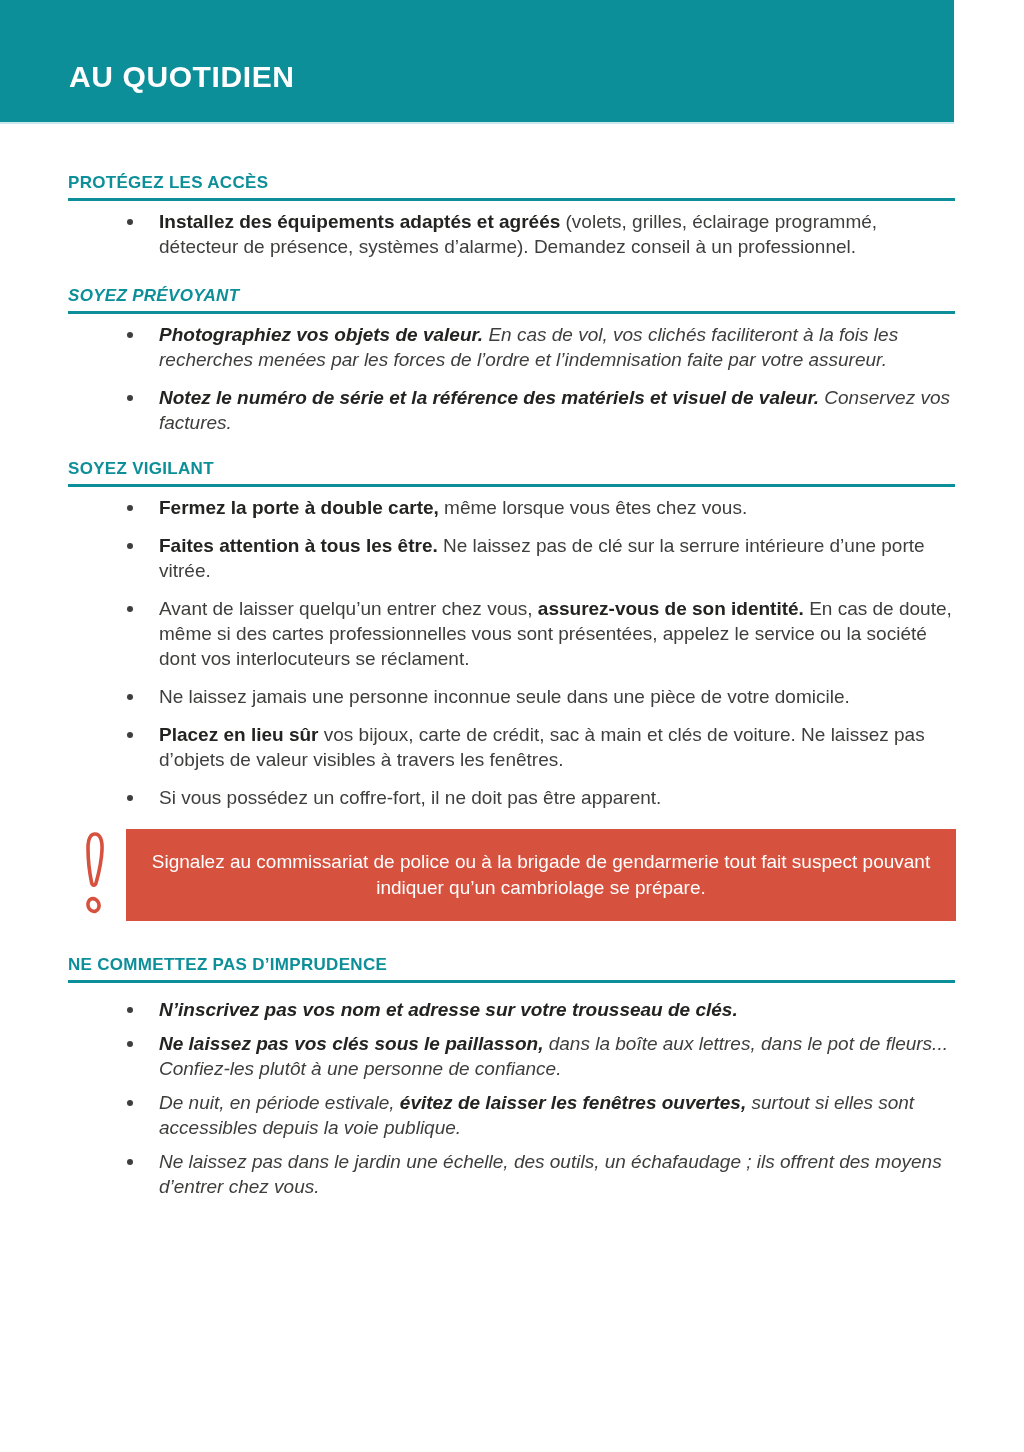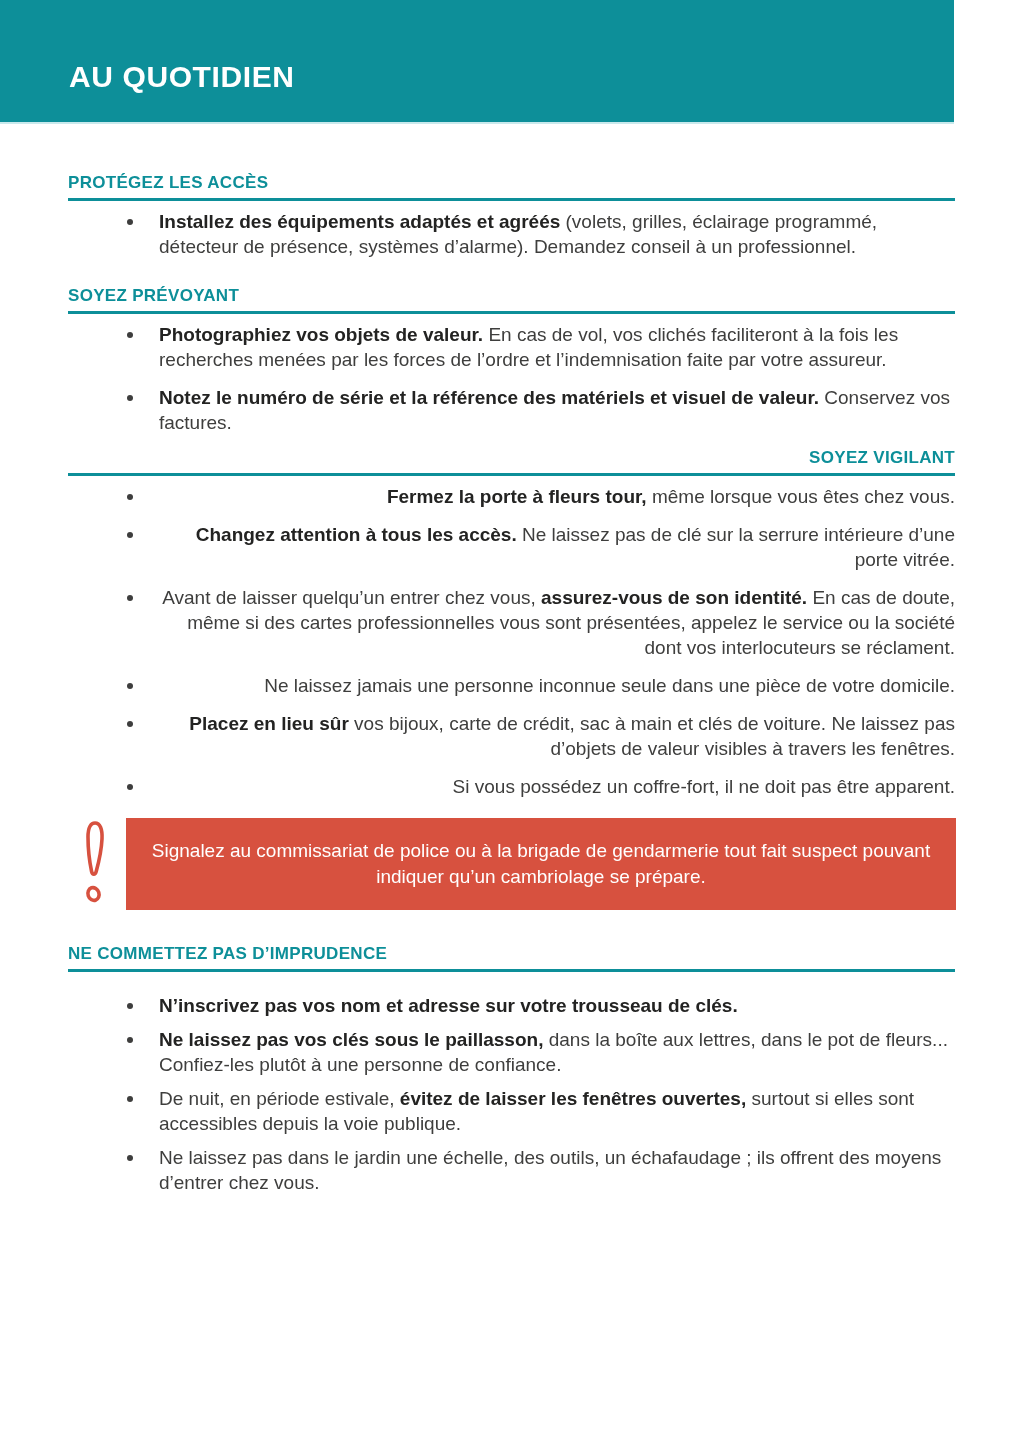--- a/index.html
+++ b/index.html
@@ -78,7 +78,7 @@
 
   
   .block-0{margin-top:48px;}
-  .block-1{margin-top:26px;}
+  .block-1{margin-top:26px;font-style:italic;}
   .block-2{margin-top:12px;text-align:right;}
   .block-3{margin-top:19px;text-align:center;}
   .block-4{margin-top:33px;}

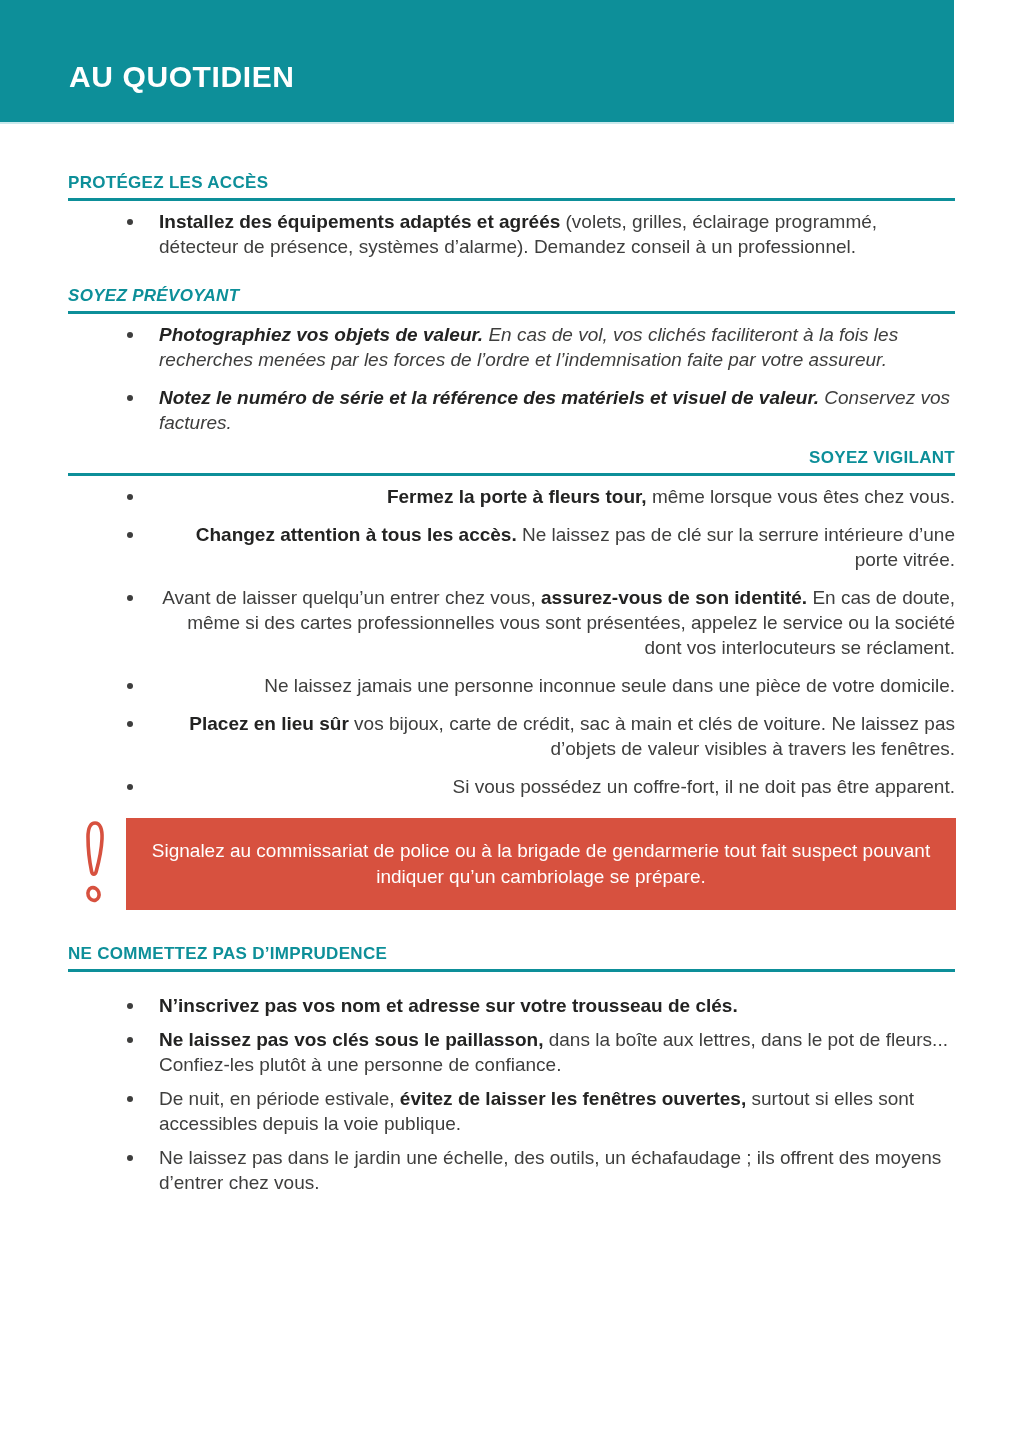--- a/index.html
+++ b/index.html
@@ -79,7 +79,7 @@
   
   .block-0{margin-top:48px;}
   .block-1{margin-top:26px;font-style:italic;}
-  .block-2{margin-top:12px;text-align:right;}
+  .block-2{margin-top:23px;}
   .block-3{margin-top:19px;text-align:center;}
   .block-4{margin-top:33px;}
   .block-4 .bullets{margin-top:21px;}

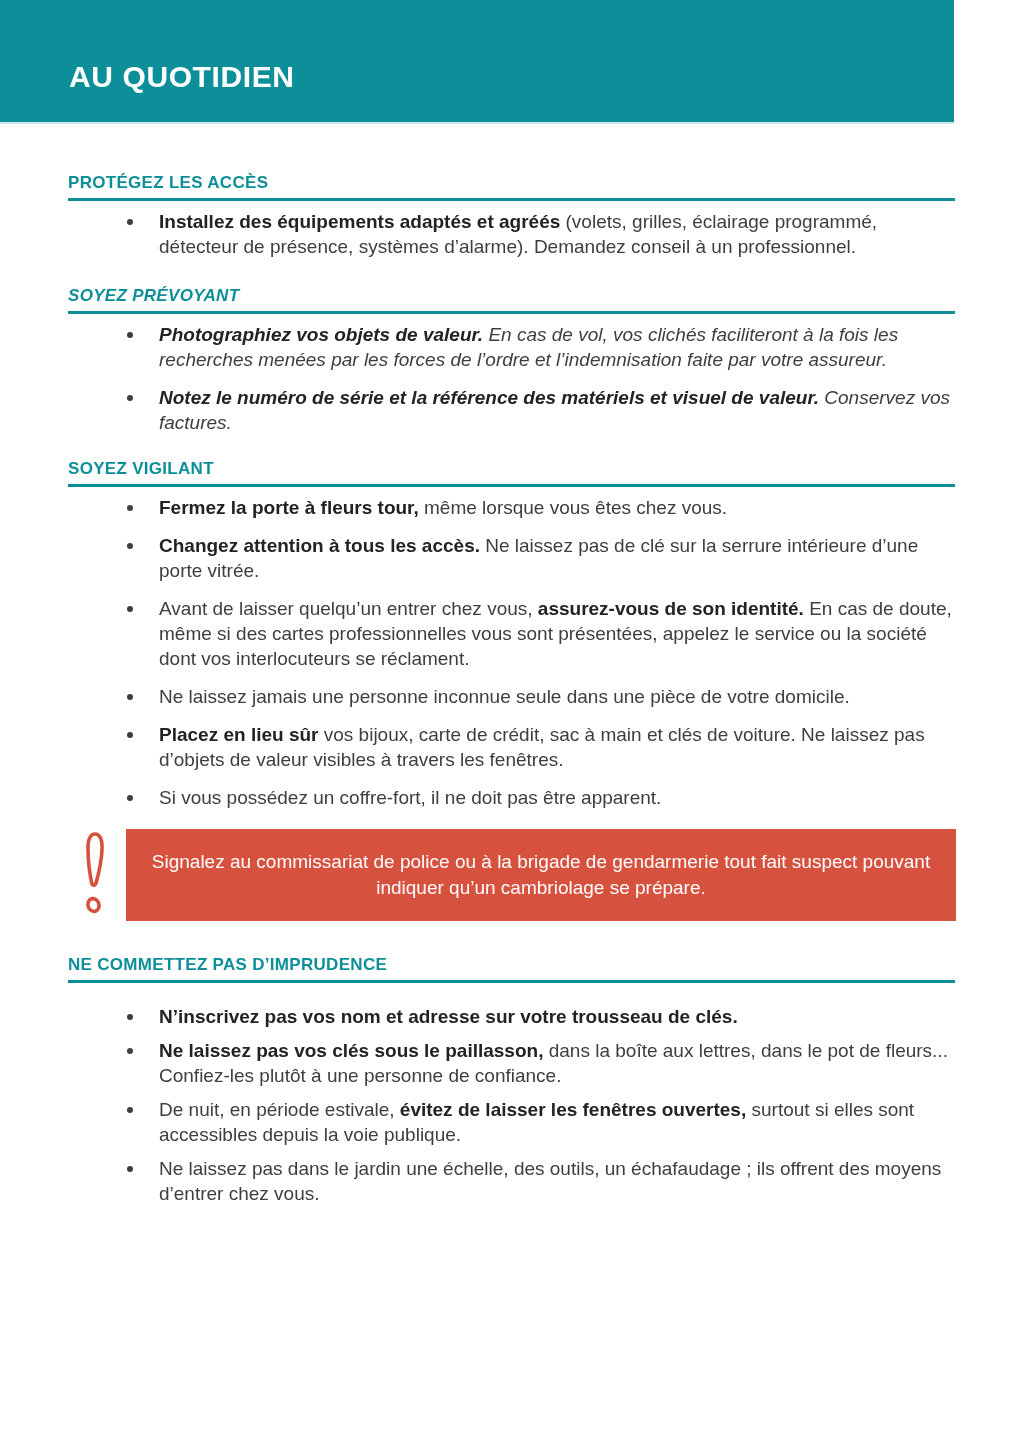--- a/index.html
+++ b/index.html
@@ -131,7 +131,7 @@
       <section class="section block-2">
         <h2 class="section-heading">SOYEZ VIGILANT</h2>
         <ul class="bullets">
-          <li><strong>Fermez la porte à fleurs tour,</strong><span> même lorsque vous êtes chez vous.</span></li>
+          <li><strong>Fermez la porte à double carte,</strong><span> même lorsque vous êtes chez vous.</span></li>
           <li><strong>Changez attention à tous les accès.</strong><span> Ne laissez pas de clé sur la serrure intérieure d’une porte vitrée.</span></li>
           <li><span>Avant de laisser quelqu’un entrer chez vous, </span><strong>assurez-vous de son identité.</strong><span> En cas de doute, même si des cartes professionnelles vous sont présentées, appelez le service ou la société dont vos interlocuteurs se réclament.</span></li>
           <li><span>Ne laissez jamais une personne inconnue seule dans une pièce de votre domicile.</span></li>

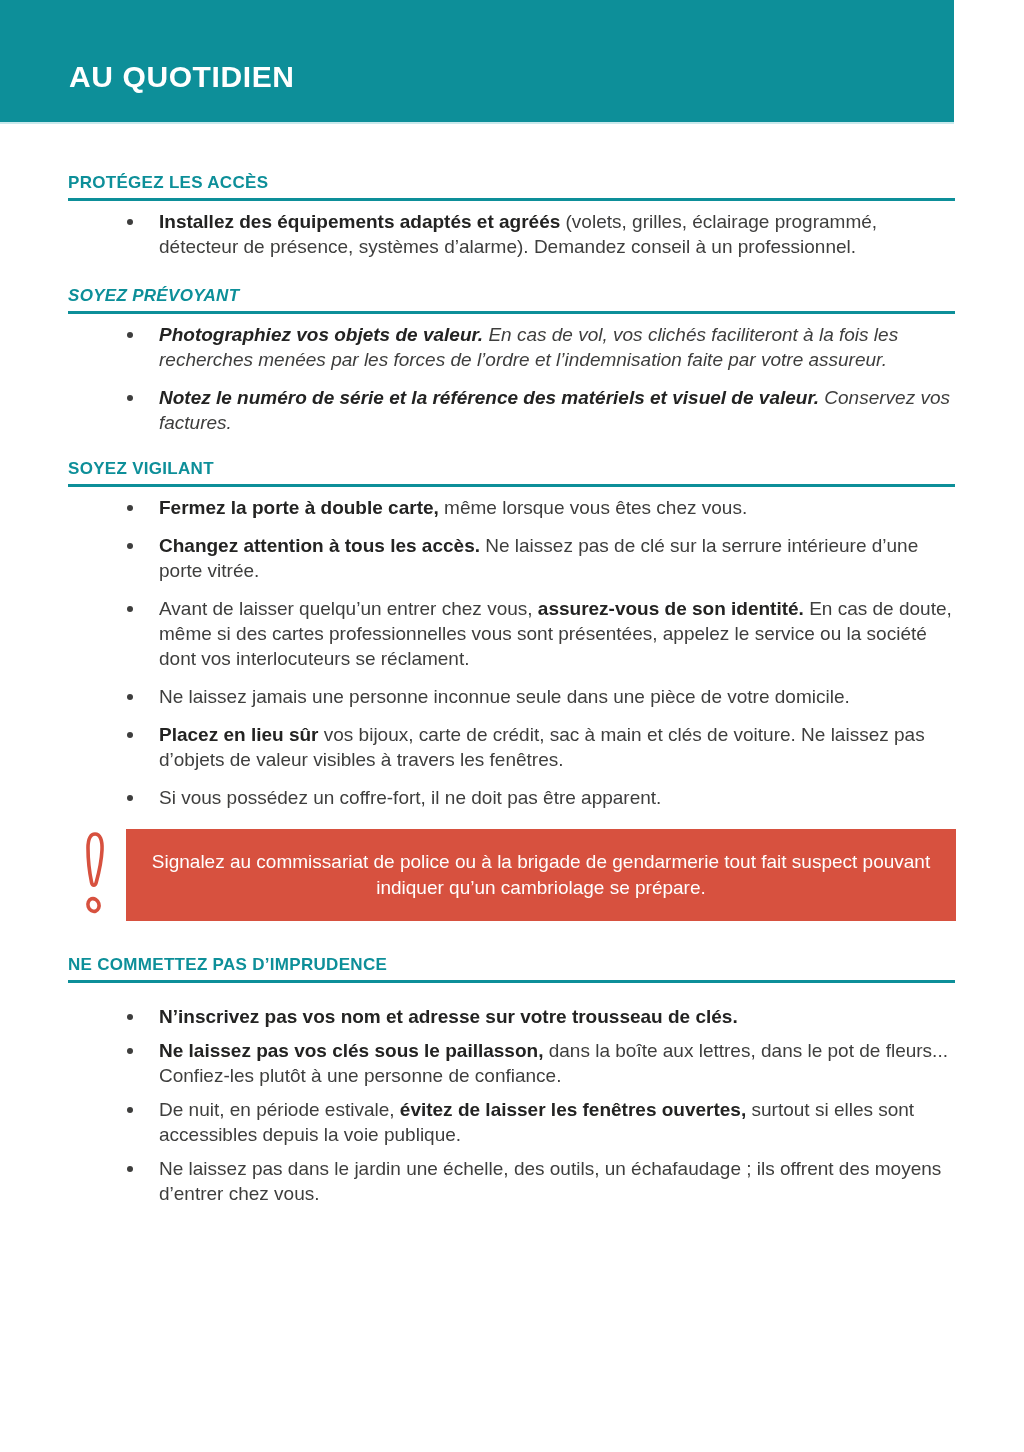--- a/index.html
+++ b/index.html
@@ -132,7 +132,7 @@
         <h2 class="section-heading">SOYEZ VIGILANT</h2>
         <ul class="bullets">
           <li><strong>Fermez la porte à double carte,</strong><span> même lorsque vous êtes chez vous.</span></li>
-          <li><strong>Changez attention à tous les accès.</strong><span> Ne laissez pas de clé sur la serrure intérieure d’une porte vitrée.</span></li>
+          <li><strong>Faites attention à tous les être.</strong><span> Ne laissez pas de clé sur la serrure intérieure d’une porte vitrée.</span></li>
           <li><span>Avant de laisser quelqu’un entrer chez vous, </span><strong>assurez-vous de son identité.</strong><span> En cas de doute, même si des cartes professionnelles vous sont présentées, appelez le service ou la société dont vos interlocuteurs se réclament.</span></li>
           <li><span>Ne laissez jamais une personne inconnue seule dans une pièce de votre domicile.</span></li>
           <li><strong>Placez en lieu sûr</strong><span> vos bijoux, carte de crédit, sac à main et clés de voiture. Ne laissez pas d’objets de valeur visibles à travers les fenêtres.</span></li>

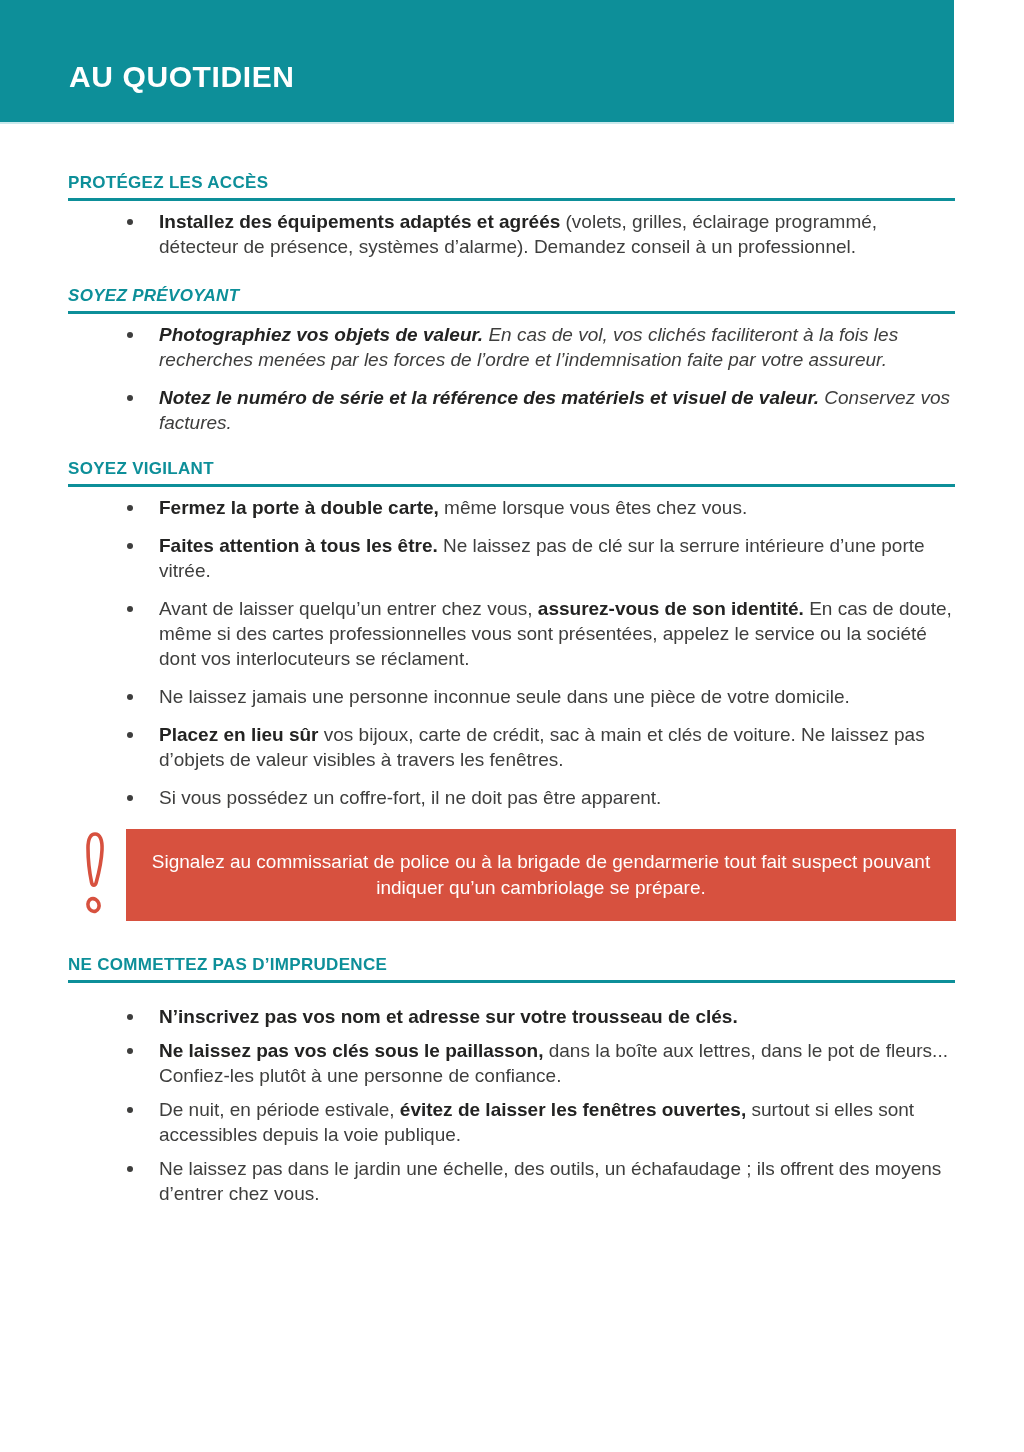--- a/index.html
+++ b/index.html
@@ -82,7 +82,7 @@
   .block-2{margin-top:23px;}
   .block-3{margin-top:19px;text-align:center;}
   .block-4{margin-top:33px;}
-  .block-4 .bullets{margin-top:21px;}
+  .block-4 .bullets{margin-top:14px;font-style:italic;}
   .block-4 .bullets li + li{margin-top:9px;}
 
   

